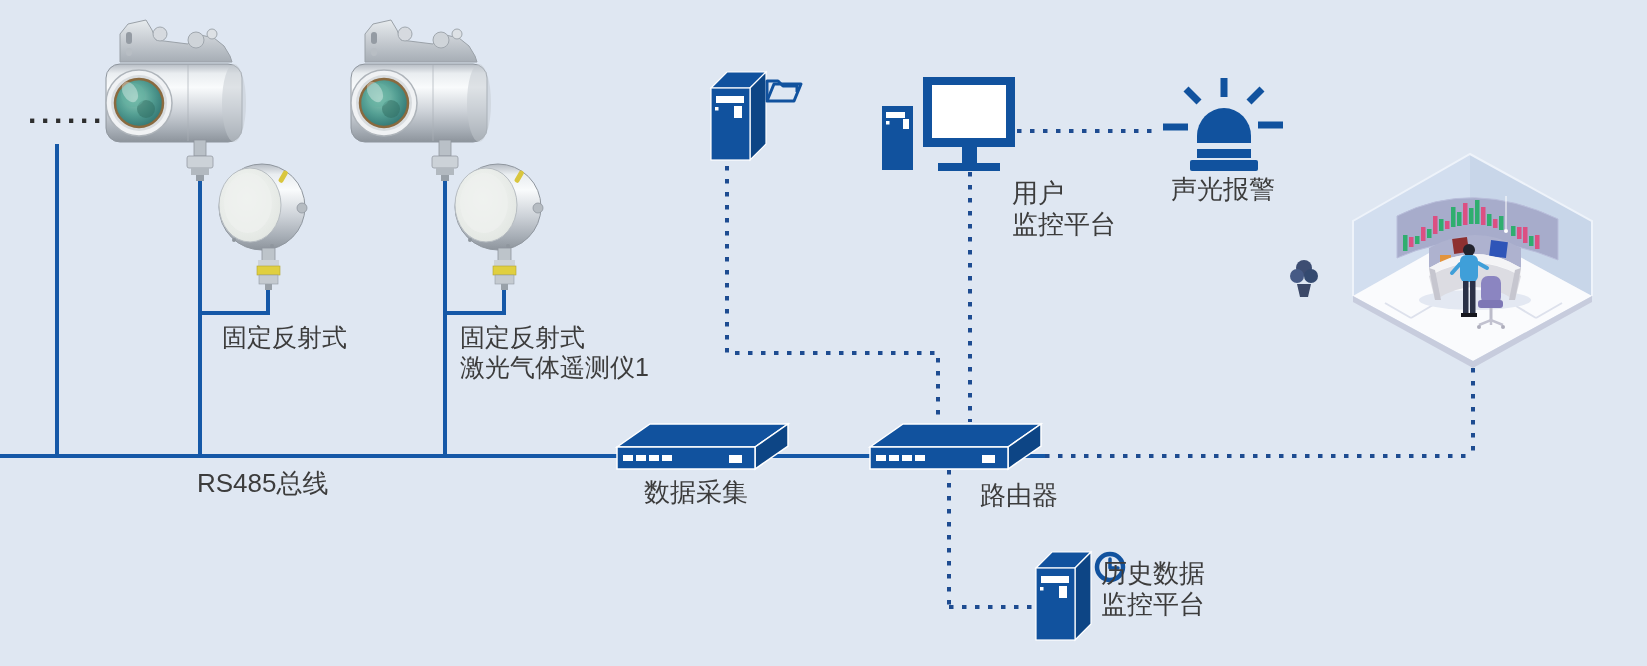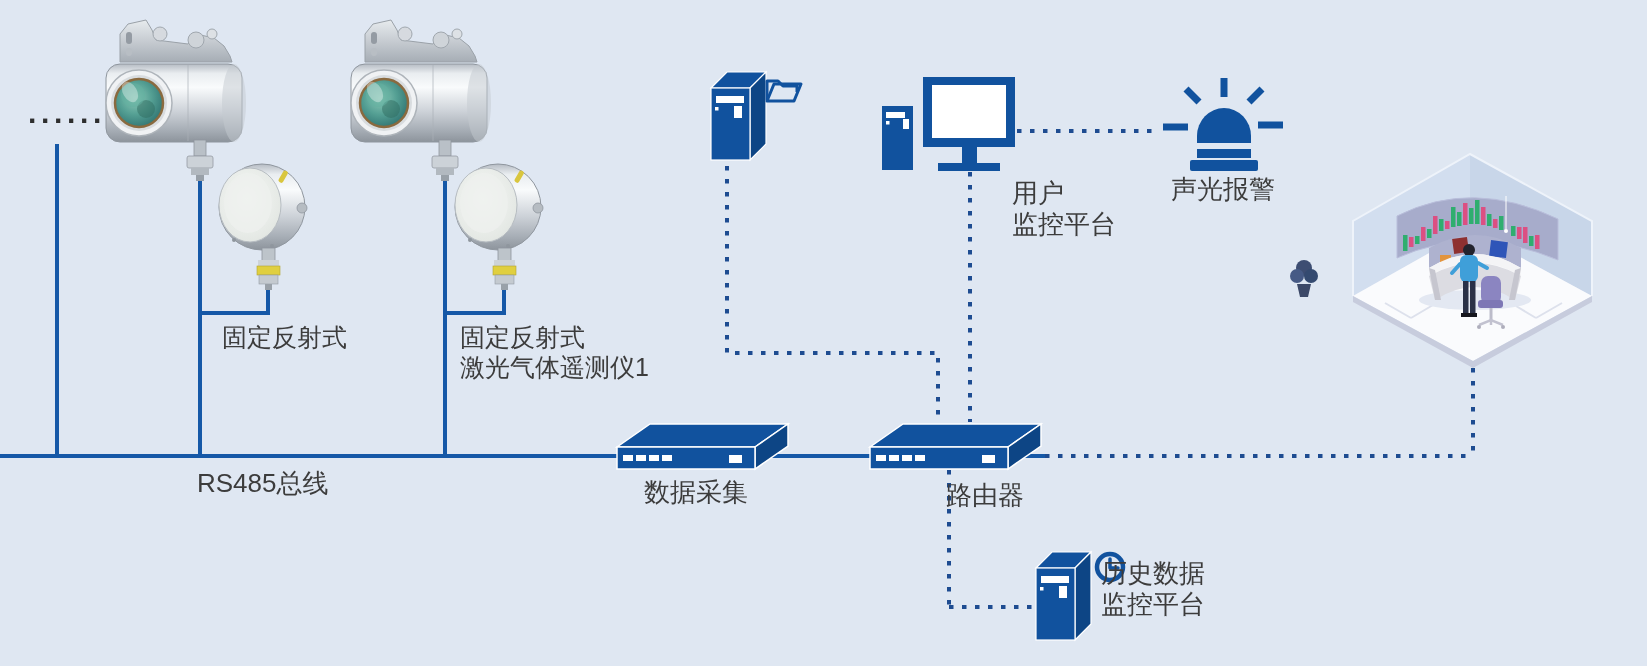--- a/index.html
+++ b/index.html
@@ -288,7 +288,7 @@
 
 <div class="lbl" style="left:644px;top:477px">数据采集</div>
 
-<div class="lbl" style="left:946px;top:480px">路由器</div>
+<div class="lbl" style="left:980px;top:480px">路由器</div>
 
 
 <div class="lbl" style="left:1012px;top:178px">

